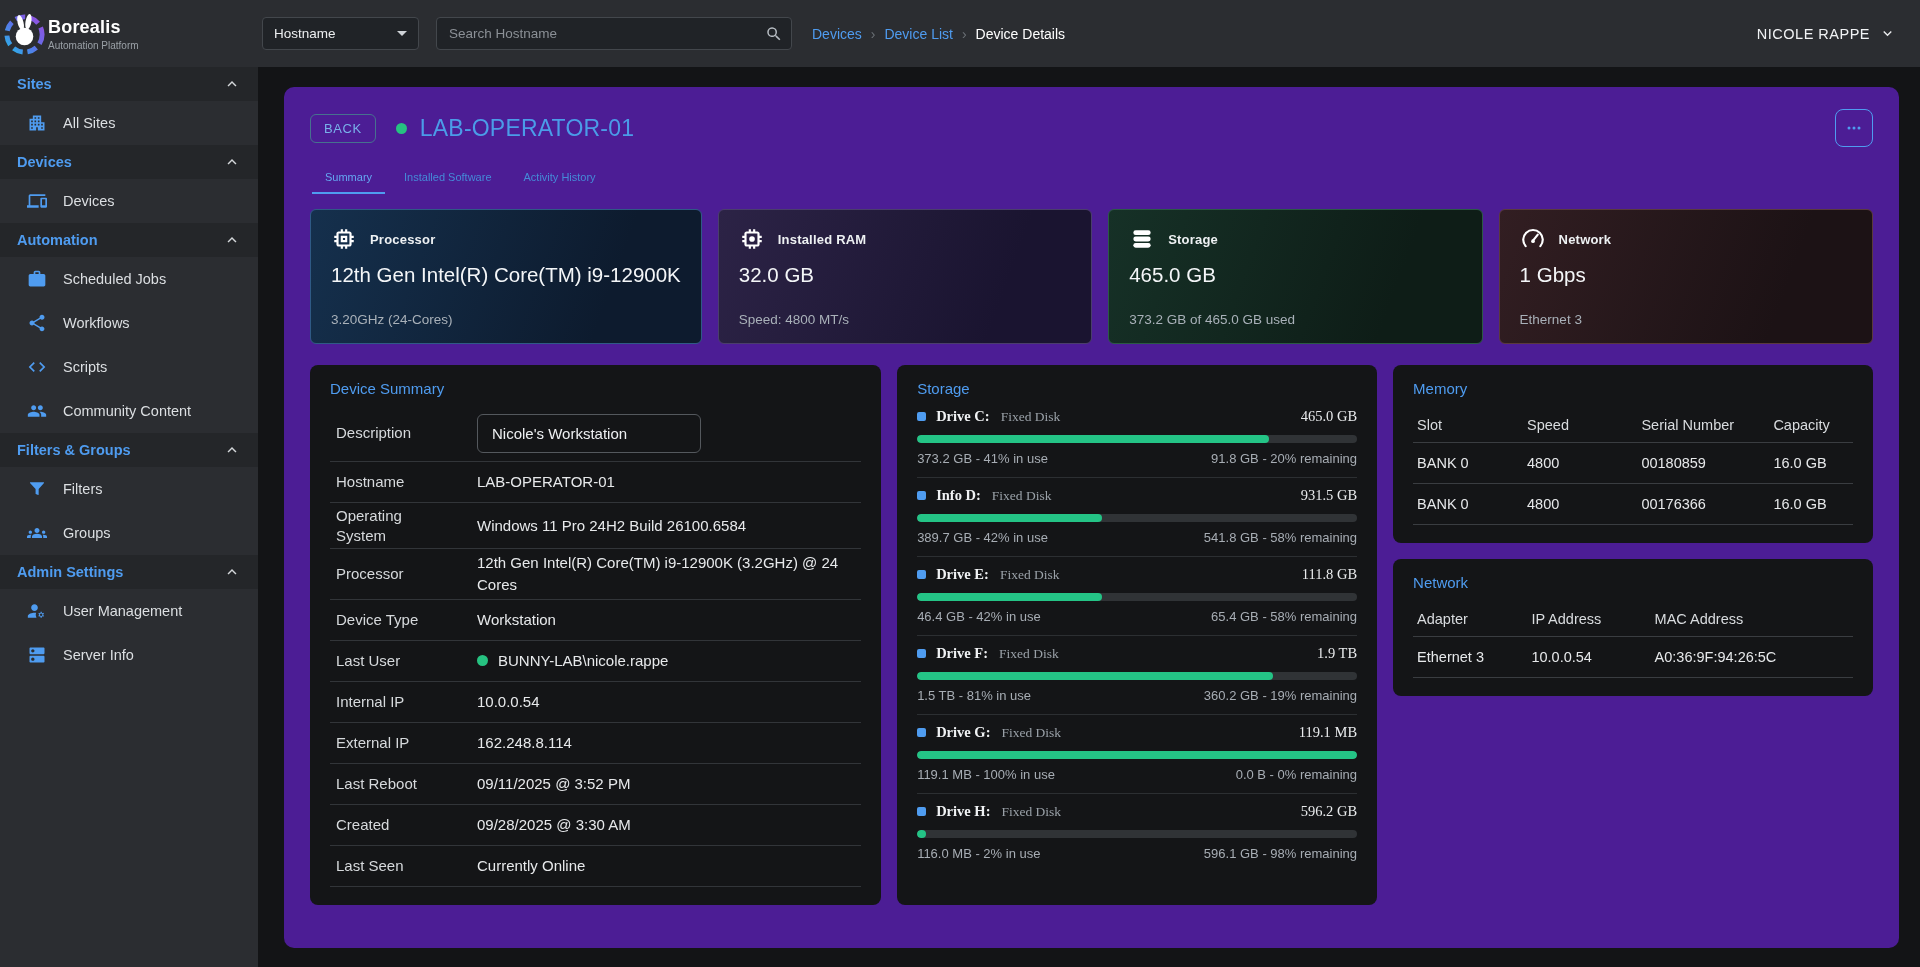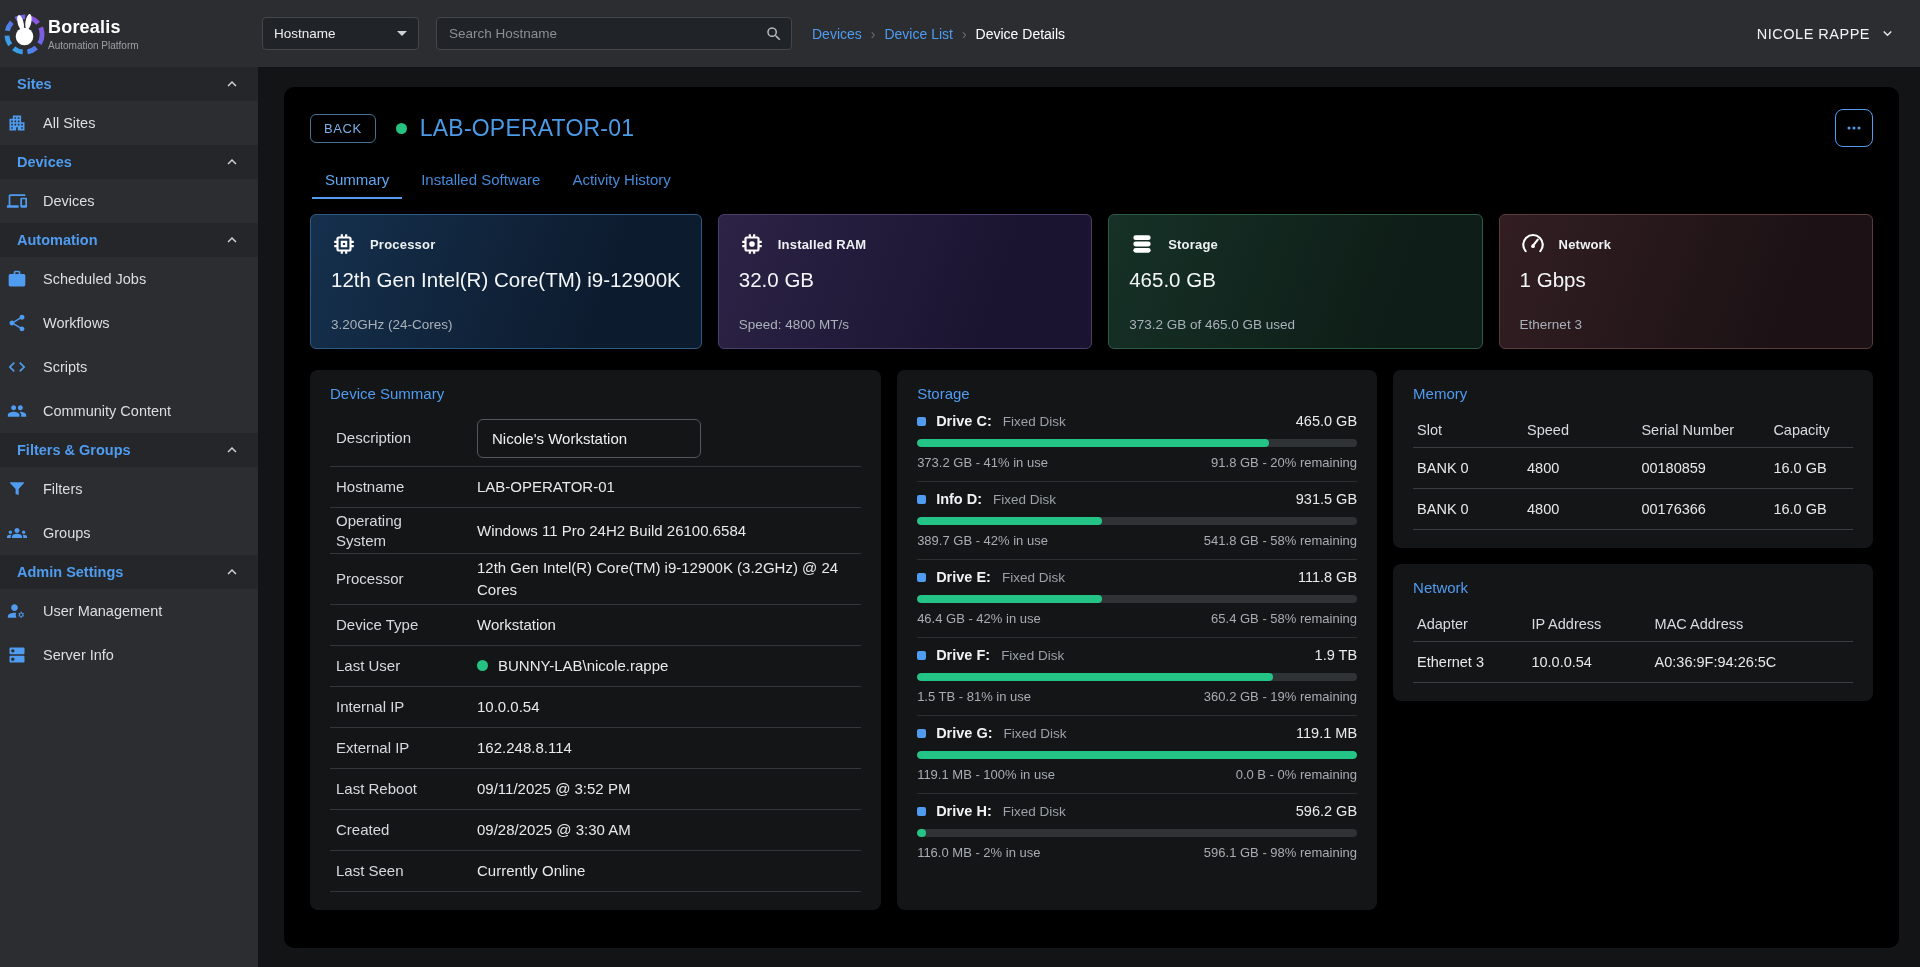--- a/index.html
+++ b/index.html
@@ -43,7 +43,7 @@
   .nav-header-label { color:#4f9cf0; font-weight:bold; font-size:14.5px; }
   .nav-header .icon { color:#d4d7da; display:flex; }
   .nav-header .icon svg { width:18px; height:18px; }
-  .nav-item { height:44px; display:flex; align-items:center; gap:15px; padding:0 6px; font-size:14.5px; color:#dcdfe2; cursor:pointer; }
+  .nav-item { height:44px; display:flex; align-items:center; gap:15px; padding:0 26px; font-size:14.5px; color:#dcdfe2; cursor:pointer; }
   .nav-item .icon { color:#4f9cf0; display:flex; width:22px; justify-content:center; }
   .nav-item .icon svg { width:20px; height:20px; }
 

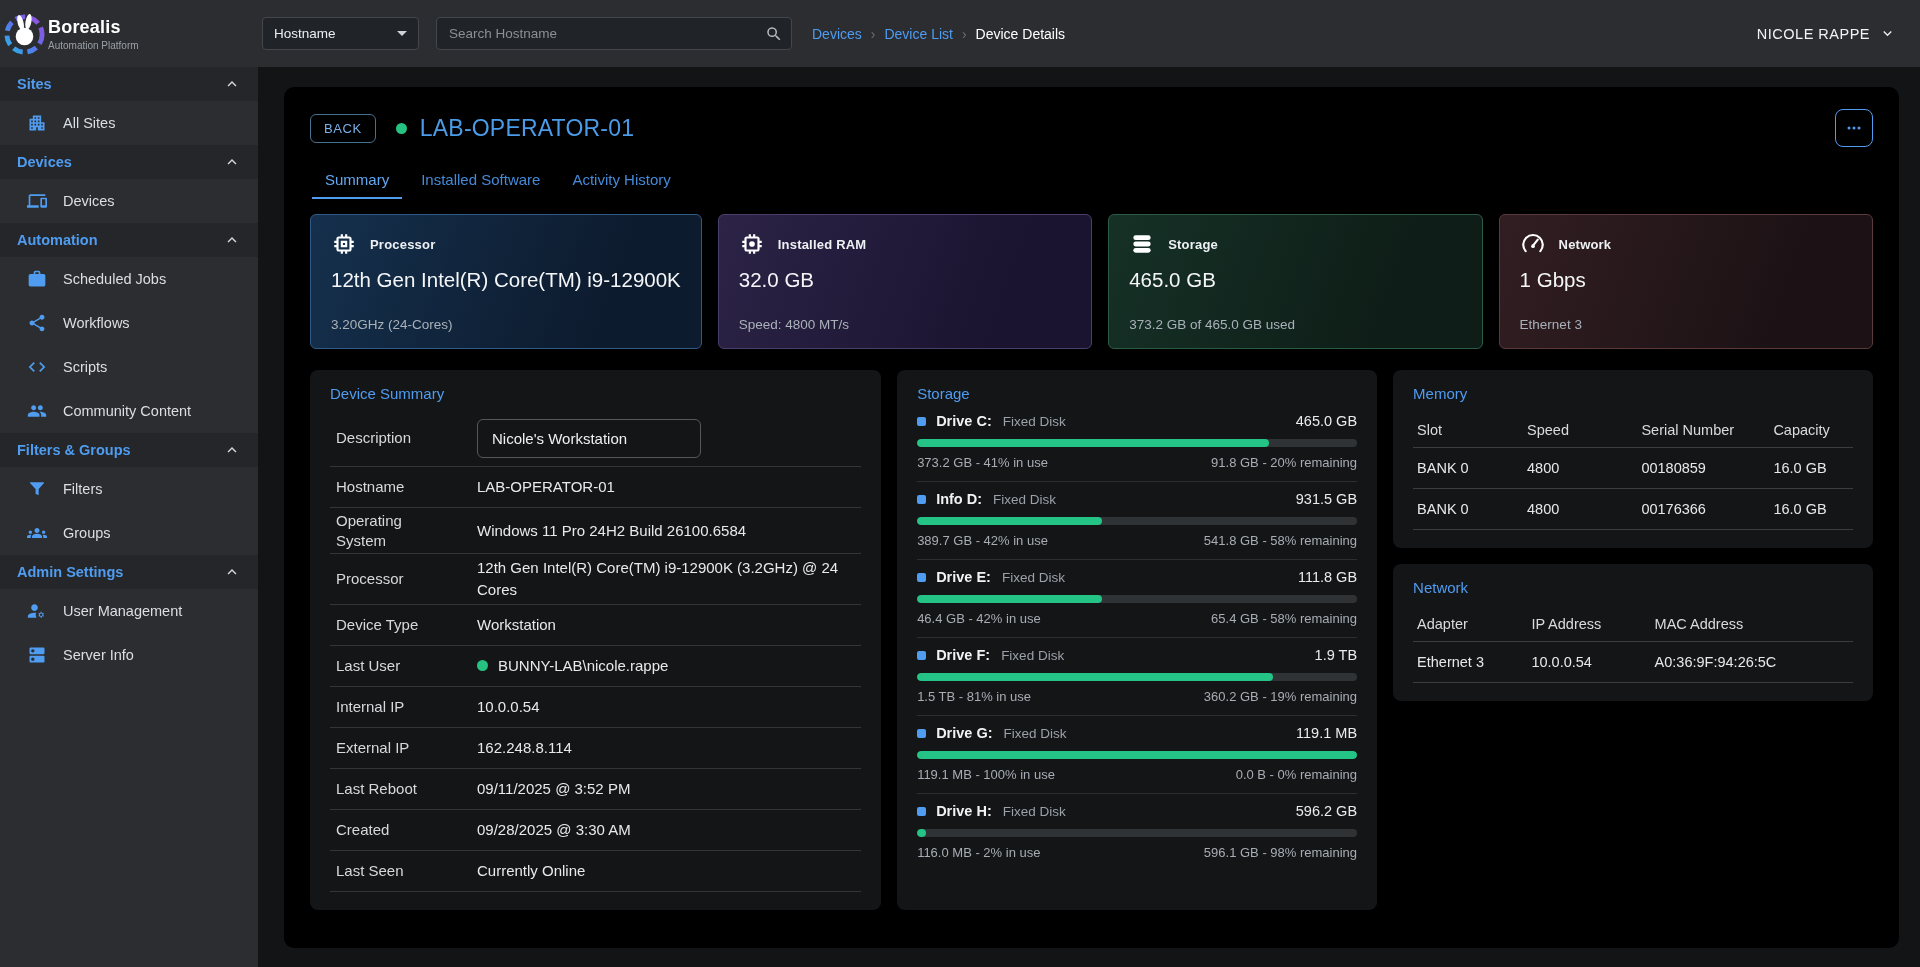--- a/index.html
+++ b/index.html
@@ -48,7 +48,7 @@
   .nav-item .icon svg { width:20px; height:20px; }
 
   .content { flex:1; min-width:0; display:flex; }
-  .device-card { margin:20px 21px 19px 26px; background:#000000; border-radius:10px; flex:1; padding:13px 26px 26px; position:relative; }
+  .device-card { margin:20px 21px 19px 26px; background:#4c1d95; border-radius:10px; flex:1; padding:13px 26px 26px; position:relative; }
 
   
   .card-head { display:flex; align-items:center; gap:13px; padding-top:9px; }

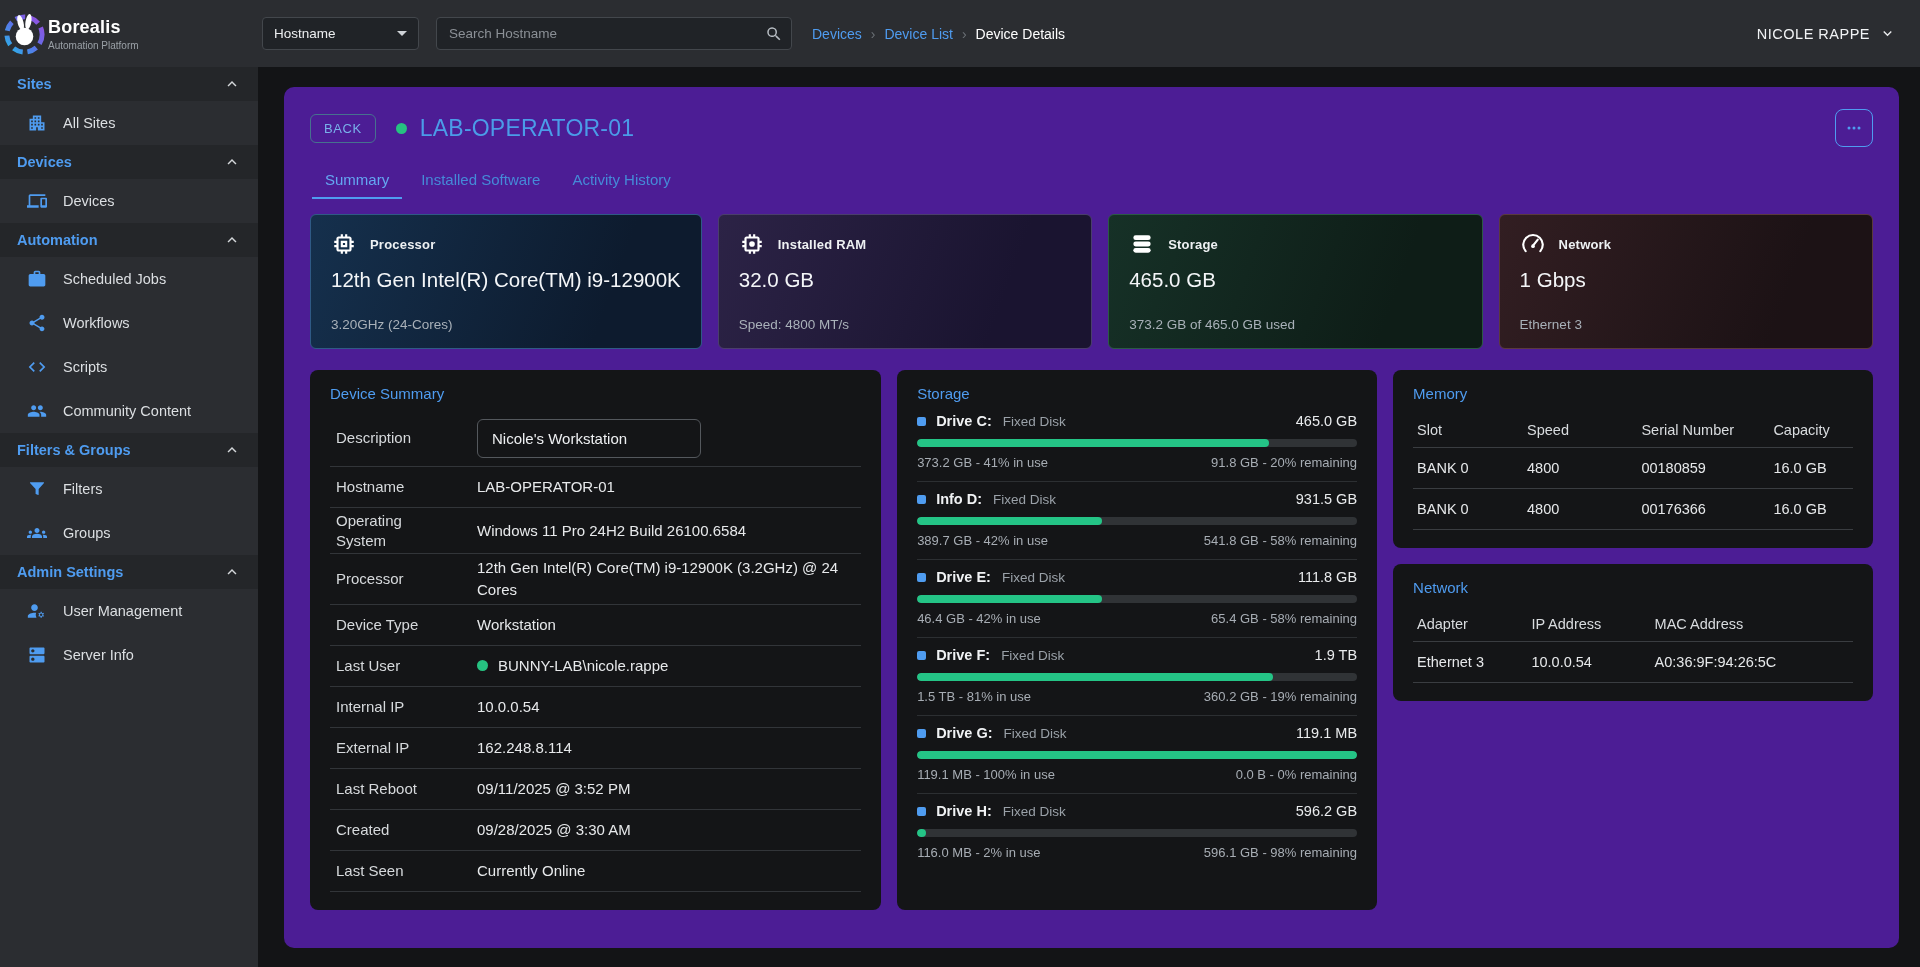--- a/index.html
+++ b/index.html
@@ -61,7 +61,7 @@
   .more-btn svg { width:20px; height:20px; }
 
   .tabs { display:flex; gap:6px; margin-top:16px; padding-left:2px; }
-  .tab { background:none; border:none; font-family:inherit; font-size:15px; color:#458ad8; padding:8px 13px 11px; cursor:pointer; position:relative; }
+  .tab { background:none; border:none; font-family:inherit; font-size:11px; color:#458ad8; padding:8px 13px 11px; cursor:pointer; position:relative; }
   .tab.active { color:#64a7f2; }
   .tab.active::after { content:""; position:absolute; left:0; right:0; bottom:0; height:2px; background:#4f9cf0; }
 

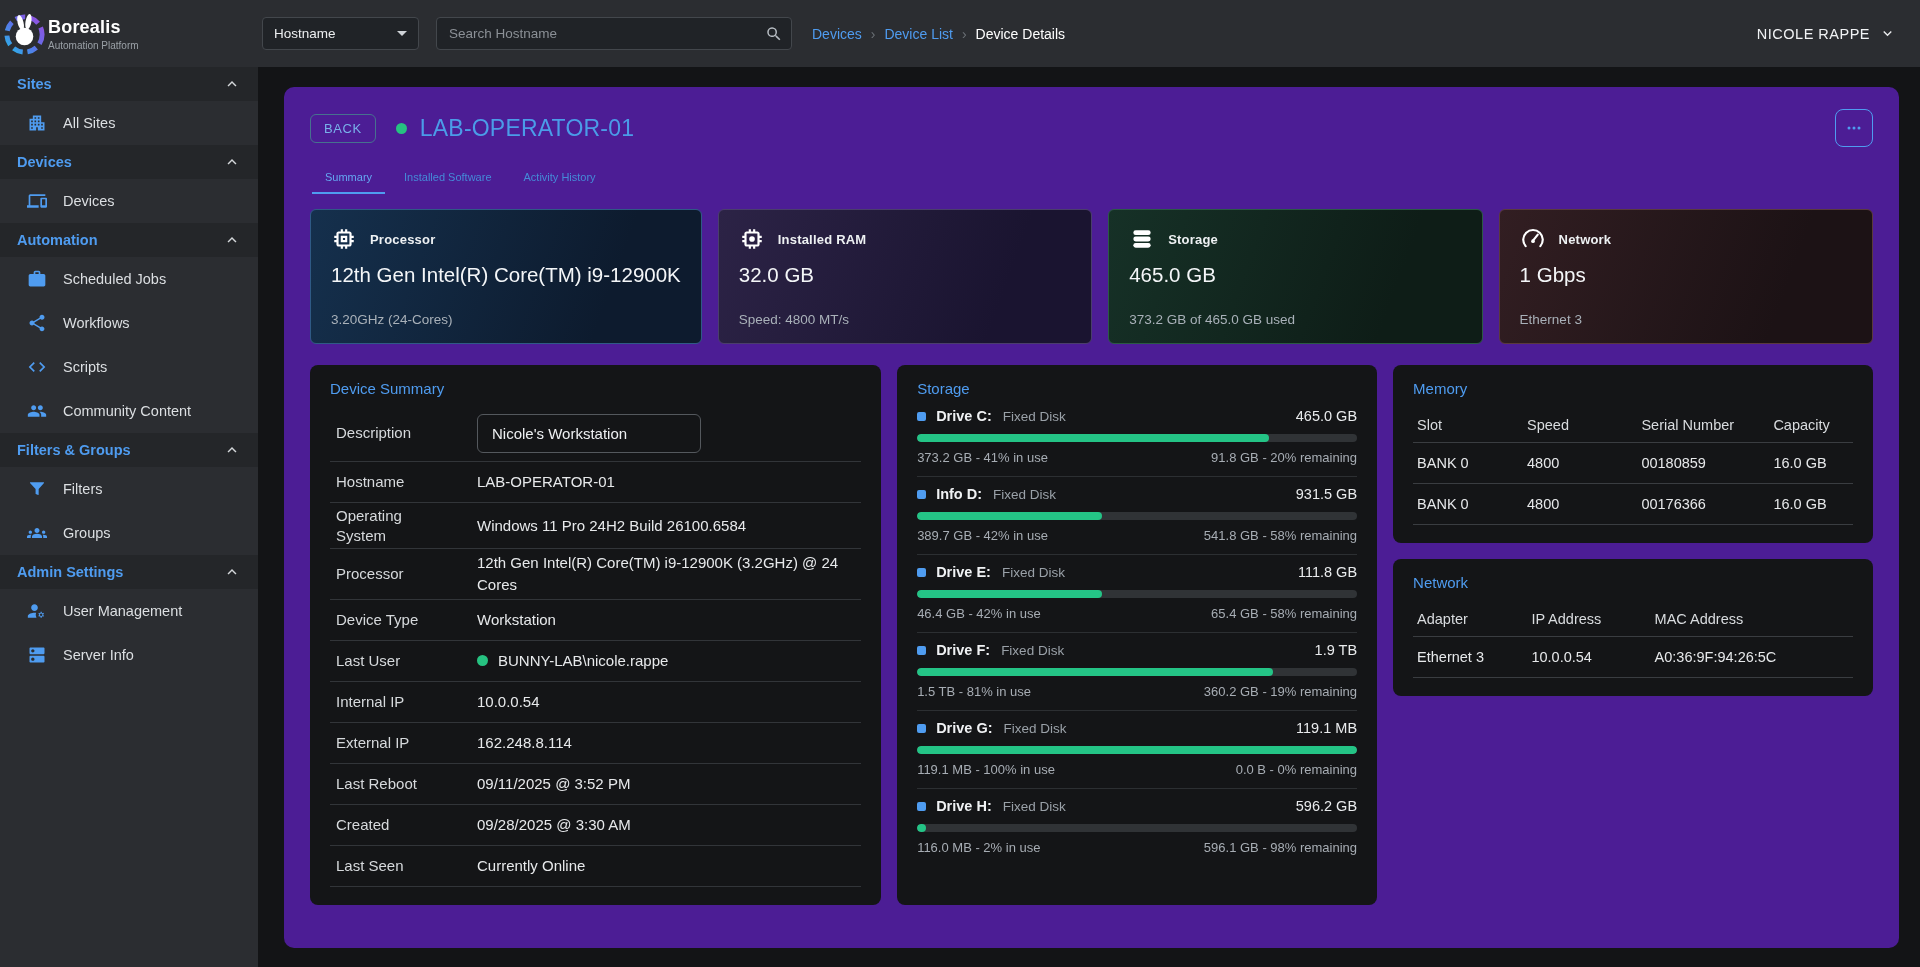--- a/index.html
+++ b/index.html
@@ -97,7 +97,7 @@
   .drive-list { margin-top:2px; }
   .drive { padding:9px 0 11px; }
   .drive:not(:first-child) { border-top:1px solid #2c2f32; }
-  .drive-head { display:flex; align-items:center; gap:10px; }
+  .drive-head { display:flex; align-items:center; gap:10px;font-family:Liberation Serif, serif; }
   .drive-bullet { width:9px; height:9px; border-radius:2px; background:#4f9cf0; flex:0 0 auto; }
   .drive-name { font-size:14.5px; font-weight:bold; color:#f0f2f4; }
   .drive-type { font-size:13.5px; color:#9aa1a8; margin-left:1px; }

